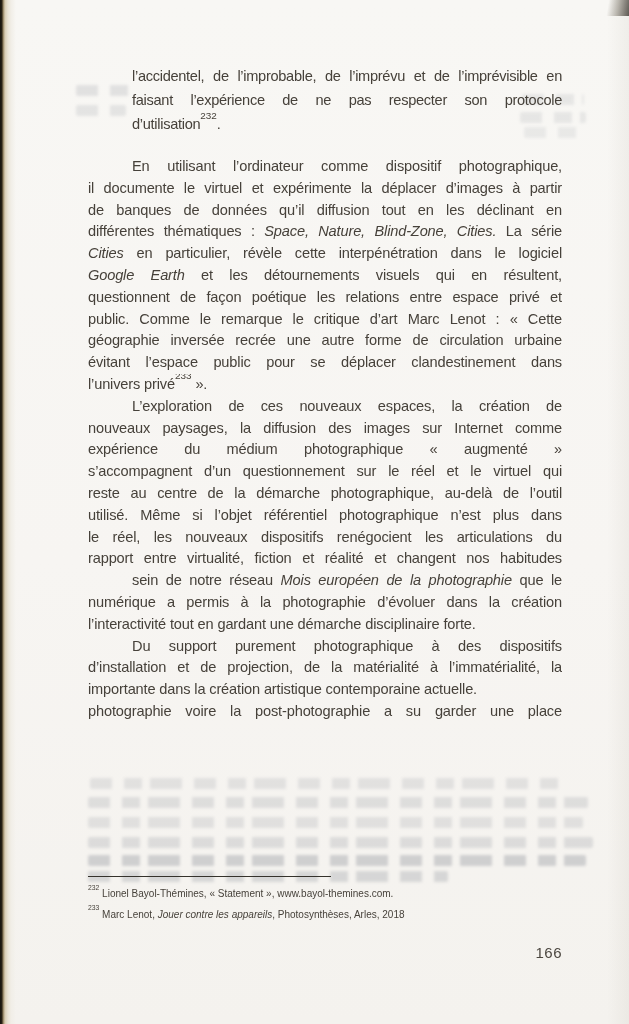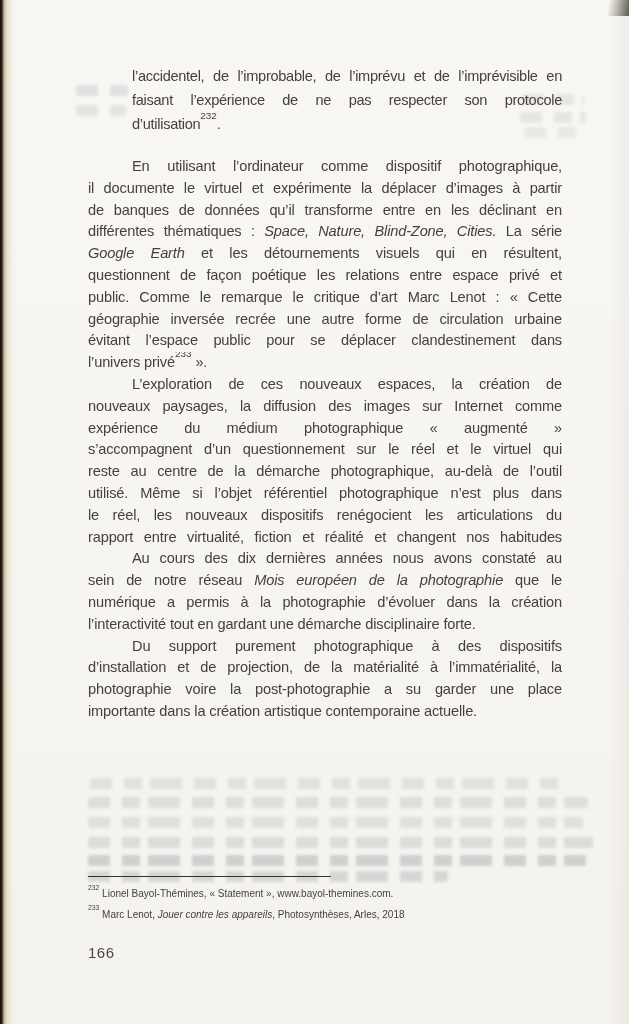--- a/index.html
+++ b/index.html
@@ -122,7 +122,7 @@
     <div class="para">
         <div class="line">En utilisant l’ordinateur comme dispositif photographique,</div>
         <div class="line">il documente le virtuel et expérimente la déplacer d’images à partir</div>
-        <div class="line">de banques de données qu’il transforme entre en les déclinant en</div>
+        <div class="line">de banques de données qu’il diffusion tout en les déclinant en</div>
         <div class="line">différentes thématiques : <i>Space, Nature, Blind-Zone, Cities.</i> La série</div>
         <div class="line"><i>Google Earth</i> et les détournements visuels qui en résultent,</div>
         <div class="line">questionnent de façon poétique les relations entre espace privé et</div>

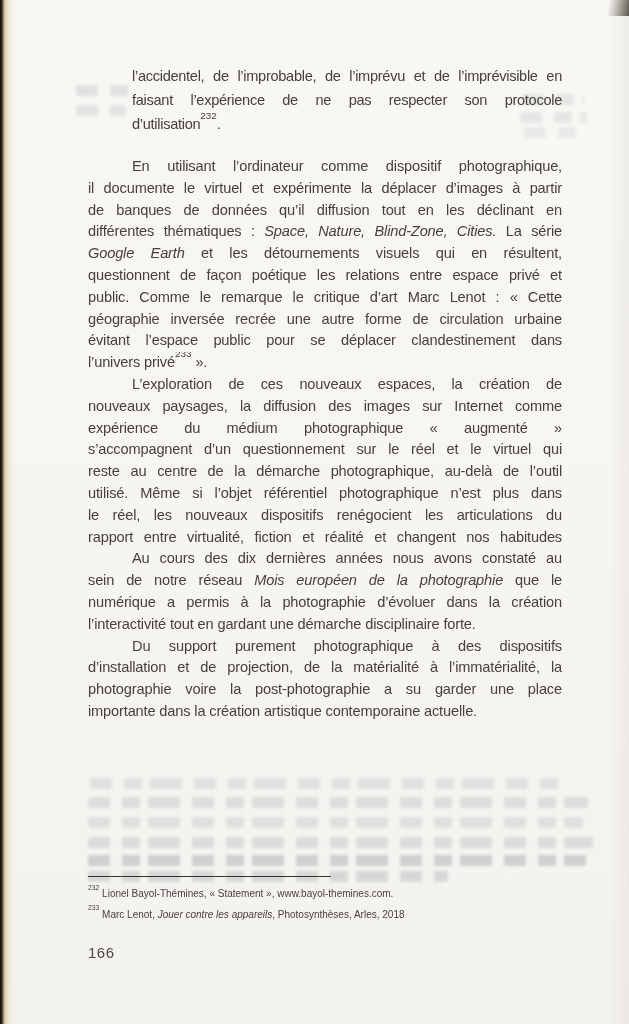--- a/index.html
+++ b/index.html
@@ -124,6 +124,7 @@
         <div class="line">il documente le virtuel et expérimente la déplacer d’images à partir</div>
         <div class="line">de banques de données qu’il diffusion tout en les déclinant en</div>
         <div class="line">différentes thématiques : <i>Space, Nature, Blind-Zone, Cities.</i> La série</div>
+        <div class="line"><i>Cities</i> en particulier, révèle cette interpénétration dans le logiciel</div>
         <div class="line"><i>Google Earth</i> et les détournements visuels qui en résultent,</div>
         <div class="line">questionnent de façon poétique les relations entre espace privé et</div>
         <div class="line">public. Comme le remarque le critique d’art Marc Lenot : « Cette</div>

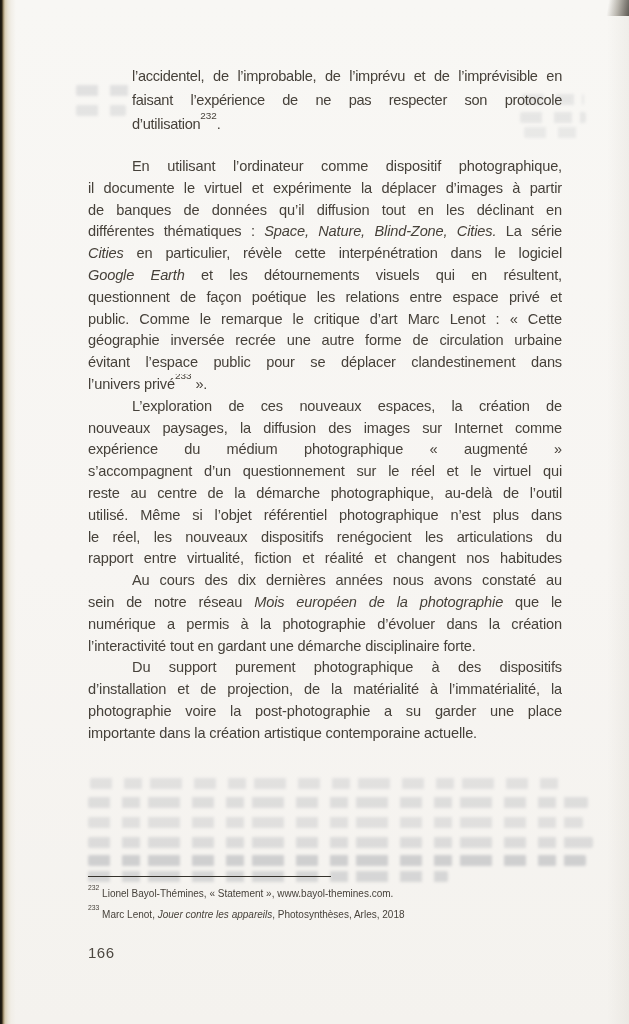--- a/index.html
+++ b/index.html
@@ -143,7 +143,6 @@
         <div class="line">rapport entre virtualité, fiction et réalité et changent nos habitudes</div>
       </div>
     <div class="para">
-        <div class="line">Au cours des dix dernières années nous avons constaté au</div>
         <div class="line">sein de notre réseau <i>Mois européen de la photographie</i> que le</div>
         <div class="line">numérique a permis à la photographie d’évoluer dans la création</div>
         <div class="line last">l’interactivité tout en gardant une démarche disciplinaire forte.</div>

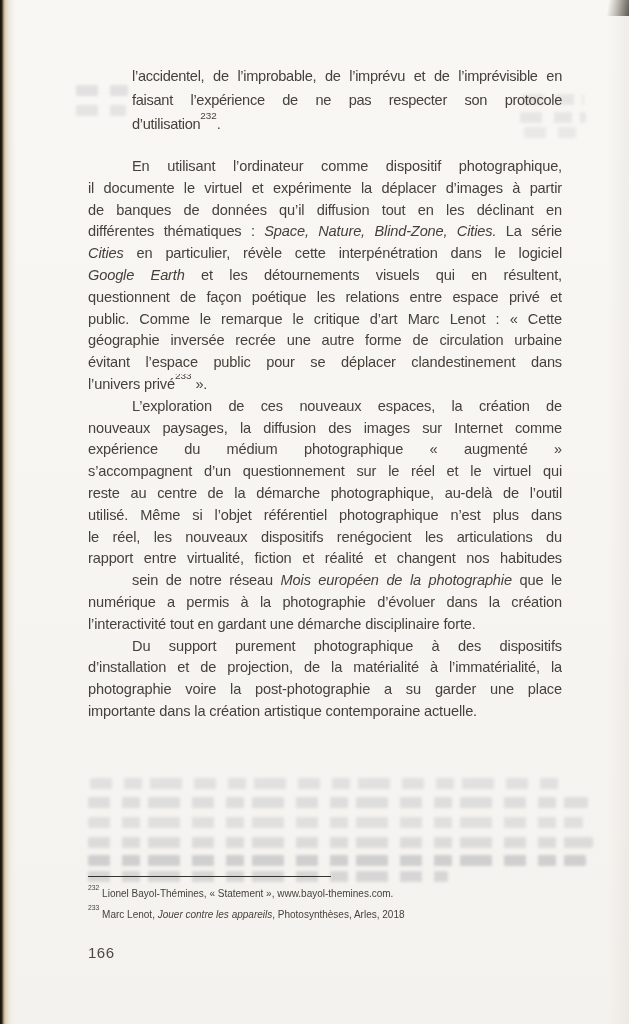--- a/index.html
+++ b/index.html
@@ -150,8 +150,8 @@
     <div class="para">
         <div class="line">Du support purement photographique à des dispositifs</div>
         <div class="line">d’installation et de projection, de la matérialité à l’immatérialité, la</div>
+        <div class="line last">importante dans la création artistique contemporaine actuelle.</div>
         <div class="line">photographie voire la post-photographie a su garder une place</div>
-        <div class="line last">importante dans la création artistique contemporaine actuelle.</div>
       </div>
   </div>
 

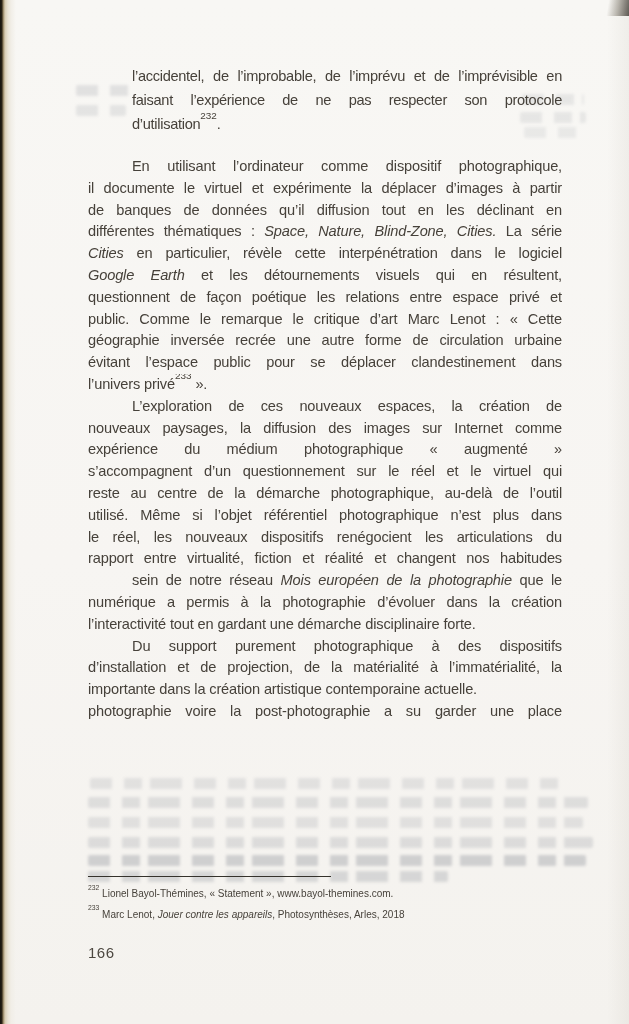--- a/index.html
+++ b/index.html
@@ -77,7 +77,7 @@
 
   .page-number {
     position: absolute; left: 88px; top: 944px; width: 474px;
-    text-align: left; font-size: 15px; color: #4c4740;
+    text-align: right; font-size: 15px; color: #4c4740;
     letter-spacing: 0.5px;
   }
 

